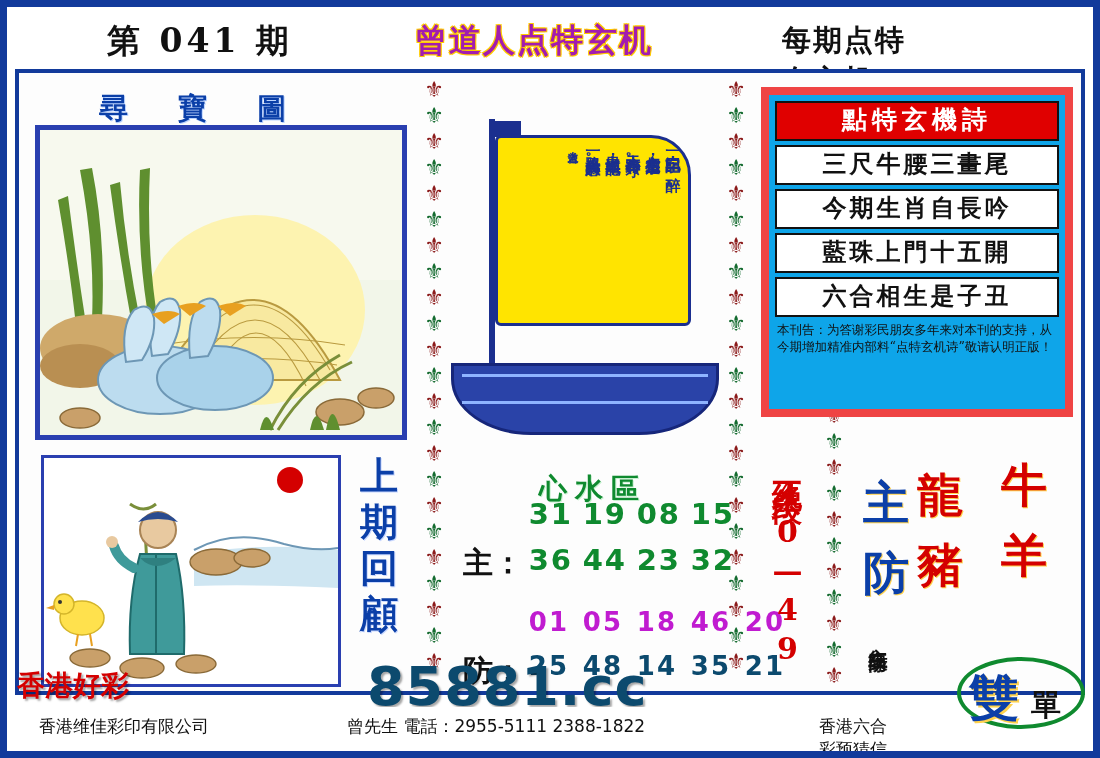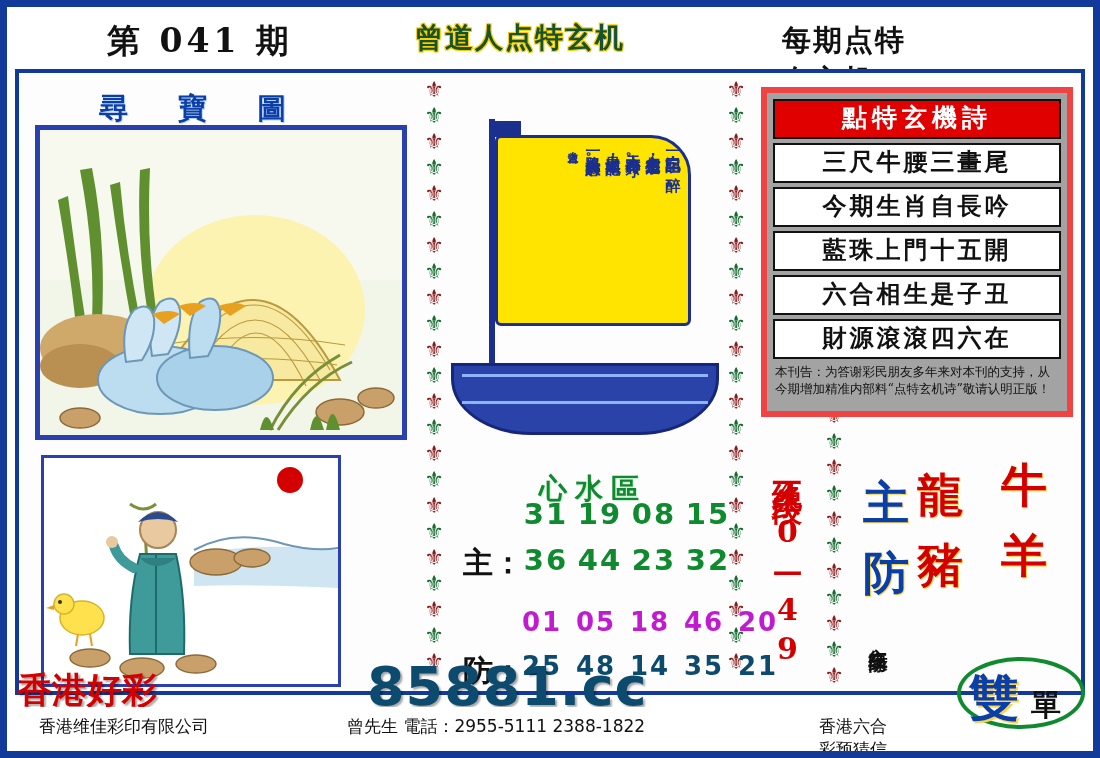--- a/index.html
+++ b/index.html
@@ -29,8 +29,8 @@
   .title-main{
     position:absolute;left:408px;top:12px;
     font-family:"DejaVu Serif","Liberation Serif",serif;
-    font-weight:bold;font-size:28px;
-    color:#14532d;letter-spacing:2px;
+    font-weight:bold;font-size:32px;
+    color:#a21caf;letter-spacing:2px;
     text-shadow:1px 1px 0 #ffcc00,-1px -1px 0 #ffcc00,1px -1px 0 #ffcc00,-1px 1px 0 #ffcc00;
   }
   .title-sub{

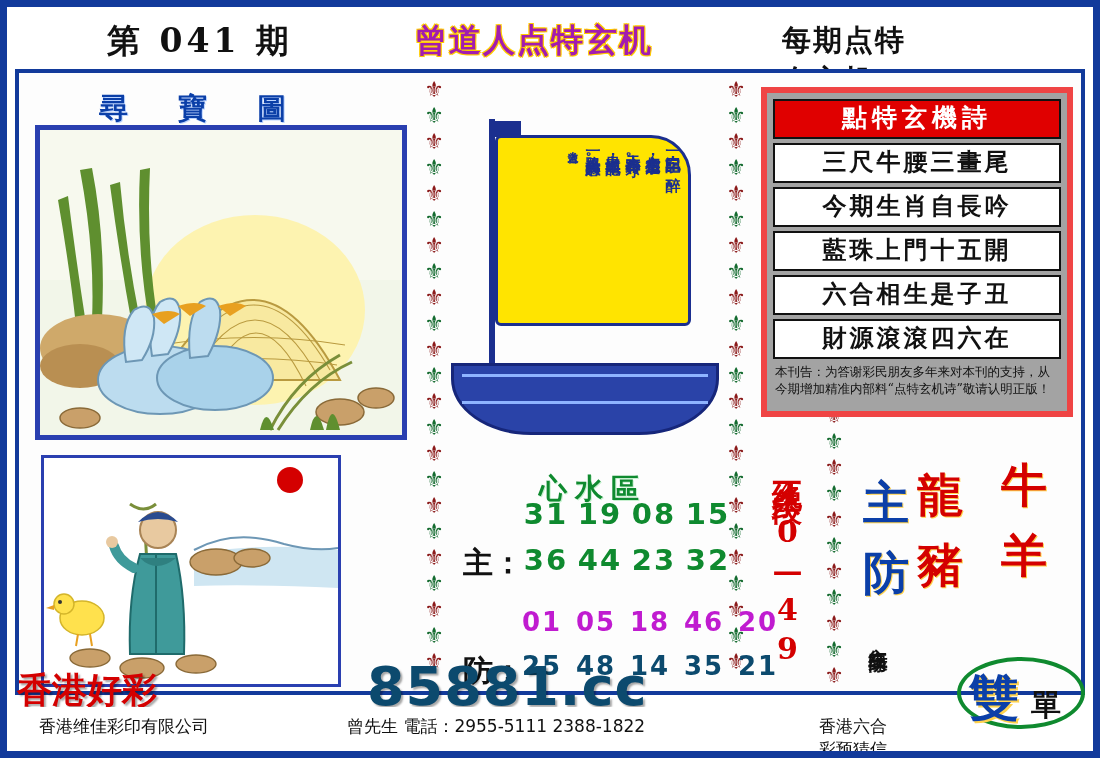--- a/index.html
+++ b/index.html
@@ -154,7 +154,7 @@
   
   .poem{
     position:absolute;left:742px;top:14px;width:312px;height:330px;
-    border:6px solid #ef4444;background:#a3a3a3;box-sizing:border-box;
+    border:8px solid #ef4444;background:#0ea5e9;box-sizing:border-box;
   }
   .poem-head{
     margin:6px 6px 4px 6px;height:36px;background:#e00000;border:2px solid #111;

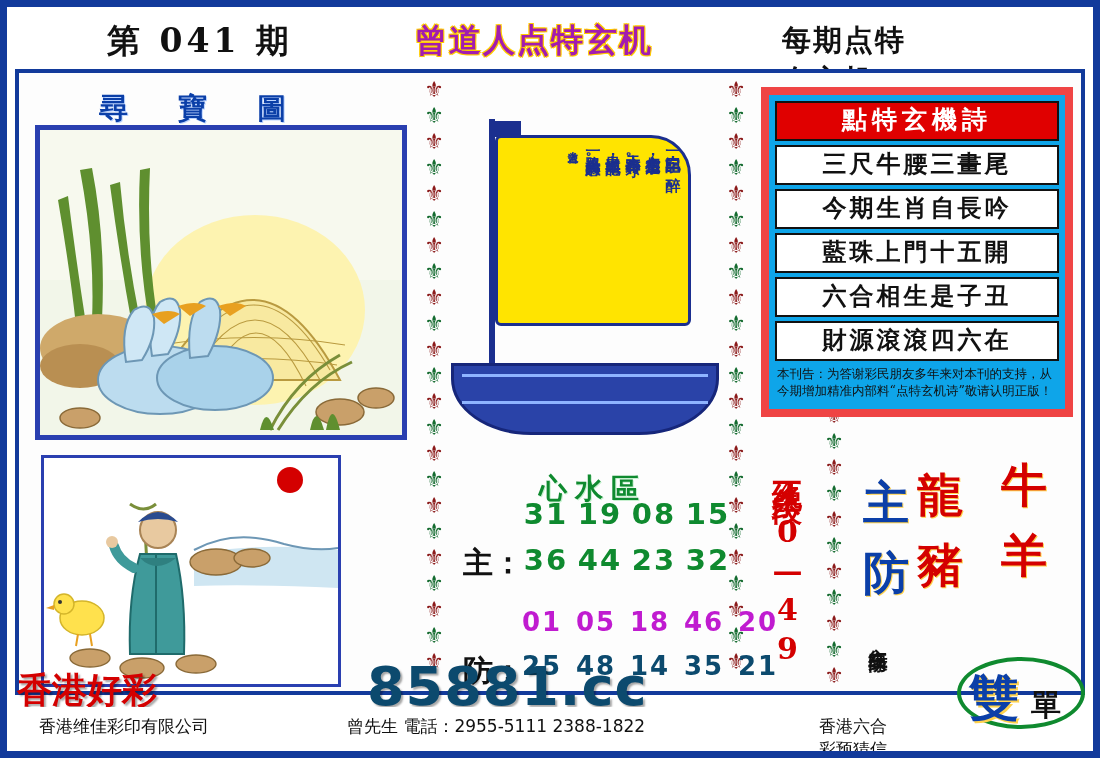--- a/index.html
+++ b/index.html
@@ -416,7 +416,6 @@
       <div class="poem-line">今期生肖自長吟</div>
       <div class="poem-line">藍珠上門十五開</div>
       <div class="poem-line">六合相生是子丑</div>
-      <div class="poem-line">財源滾滾四六在</div>
       <div class="poem-note">本刊告：为答谢彩民朋友多年来对本刊的支持，从今期增加精准内部料“点特玄机诗”敬请认明正版！</div>
     </div>
 

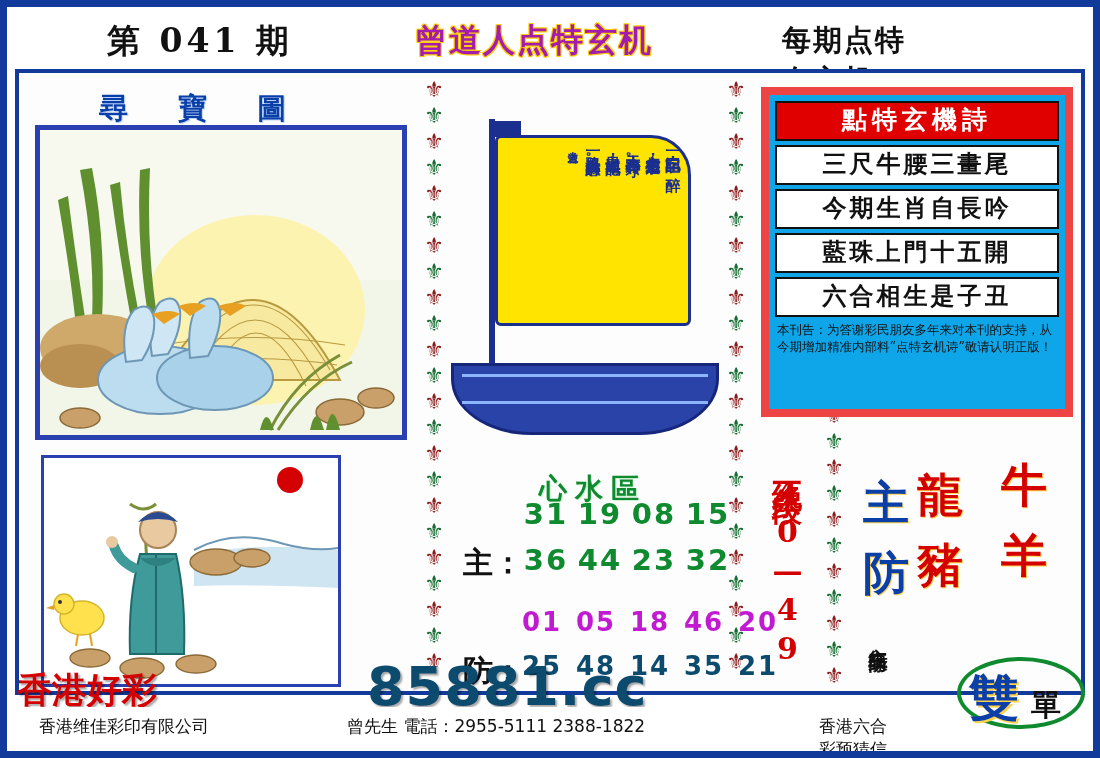--- a/index.html
+++ b/index.html
@@ -315,6 +315,9 @@
       </svg>
     </div>
 
+    <div class="vert-label">
+      <span>上期回顧</span>
+    </div>
 
     <div class="divider" style="left:398px;">
       <span>⚜</span>

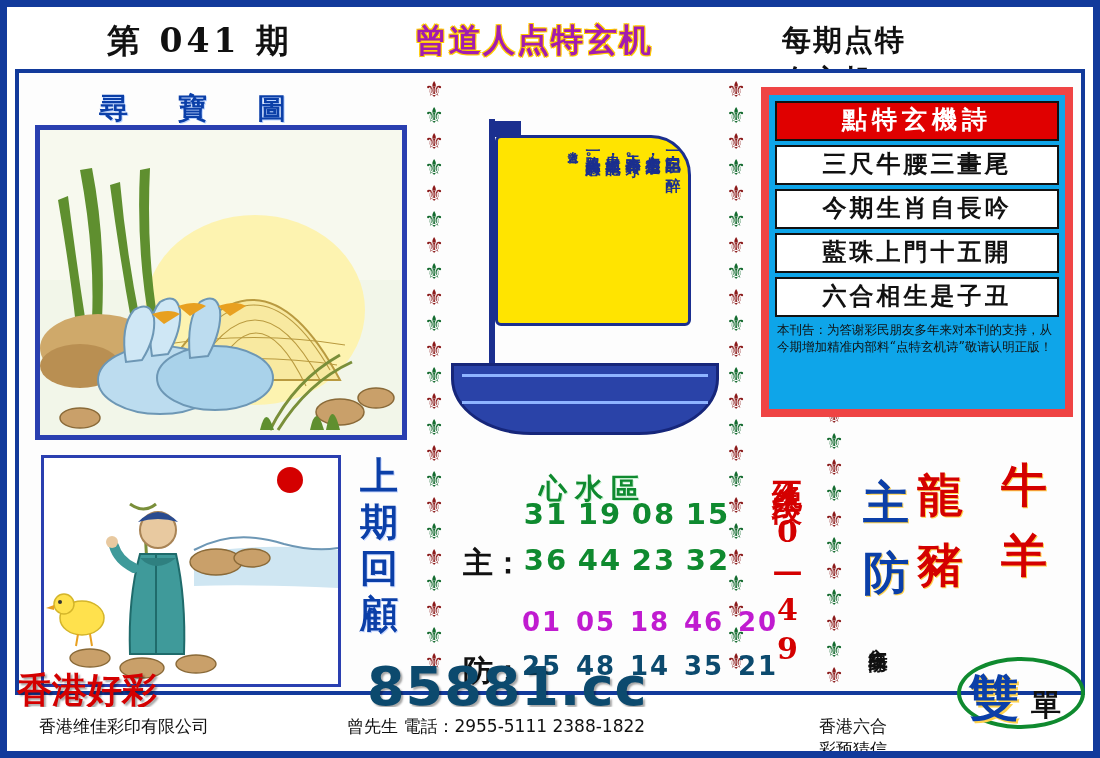--- a/index.html
+++ b/index.html
@@ -136,7 +136,7 @@
     font-family:"DejaVu Sans","Liberation Sans",sans-serif;
     font-weight:bold;font-size:29px;letter-spacing:2px;
   }
-  .numrow span{display:inline-block;width:54px;text-align:center;}
+  .numrow span{display:inline-block;width:54px;text-align:right;}
   
   .jue-sha{
     position:absolute;left:742px;top:386px;width:46px;

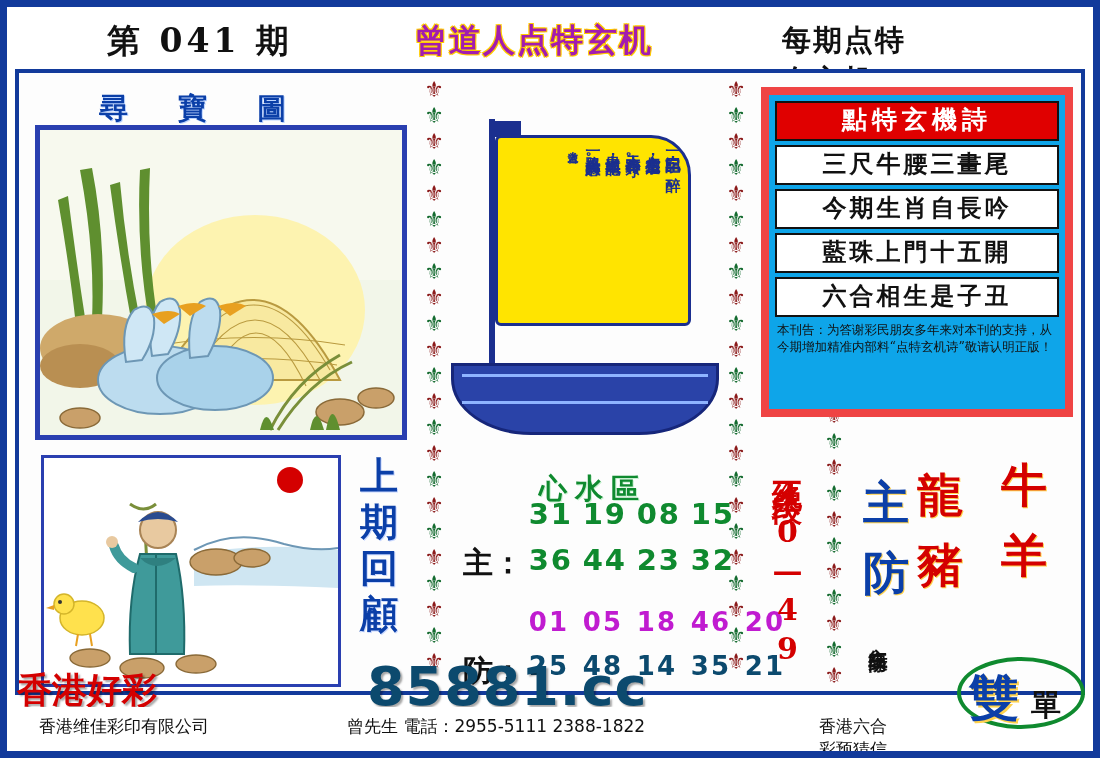--- a/index.html
+++ b/index.html
@@ -195,7 +195,7 @@
   .wm-left{
     position:absolute;left:10px;top:660px;
     font-family:"DejaVu Serif","Liberation Serif",serif;
-    font-weight:bold;font-size:35px;color:#d40000;
+    font-weight:bold;font-size:28px;color:#d40000;
     text-shadow:2px 2px 2px rgba(0,0,0,.35);
   }
   .wm-center{

